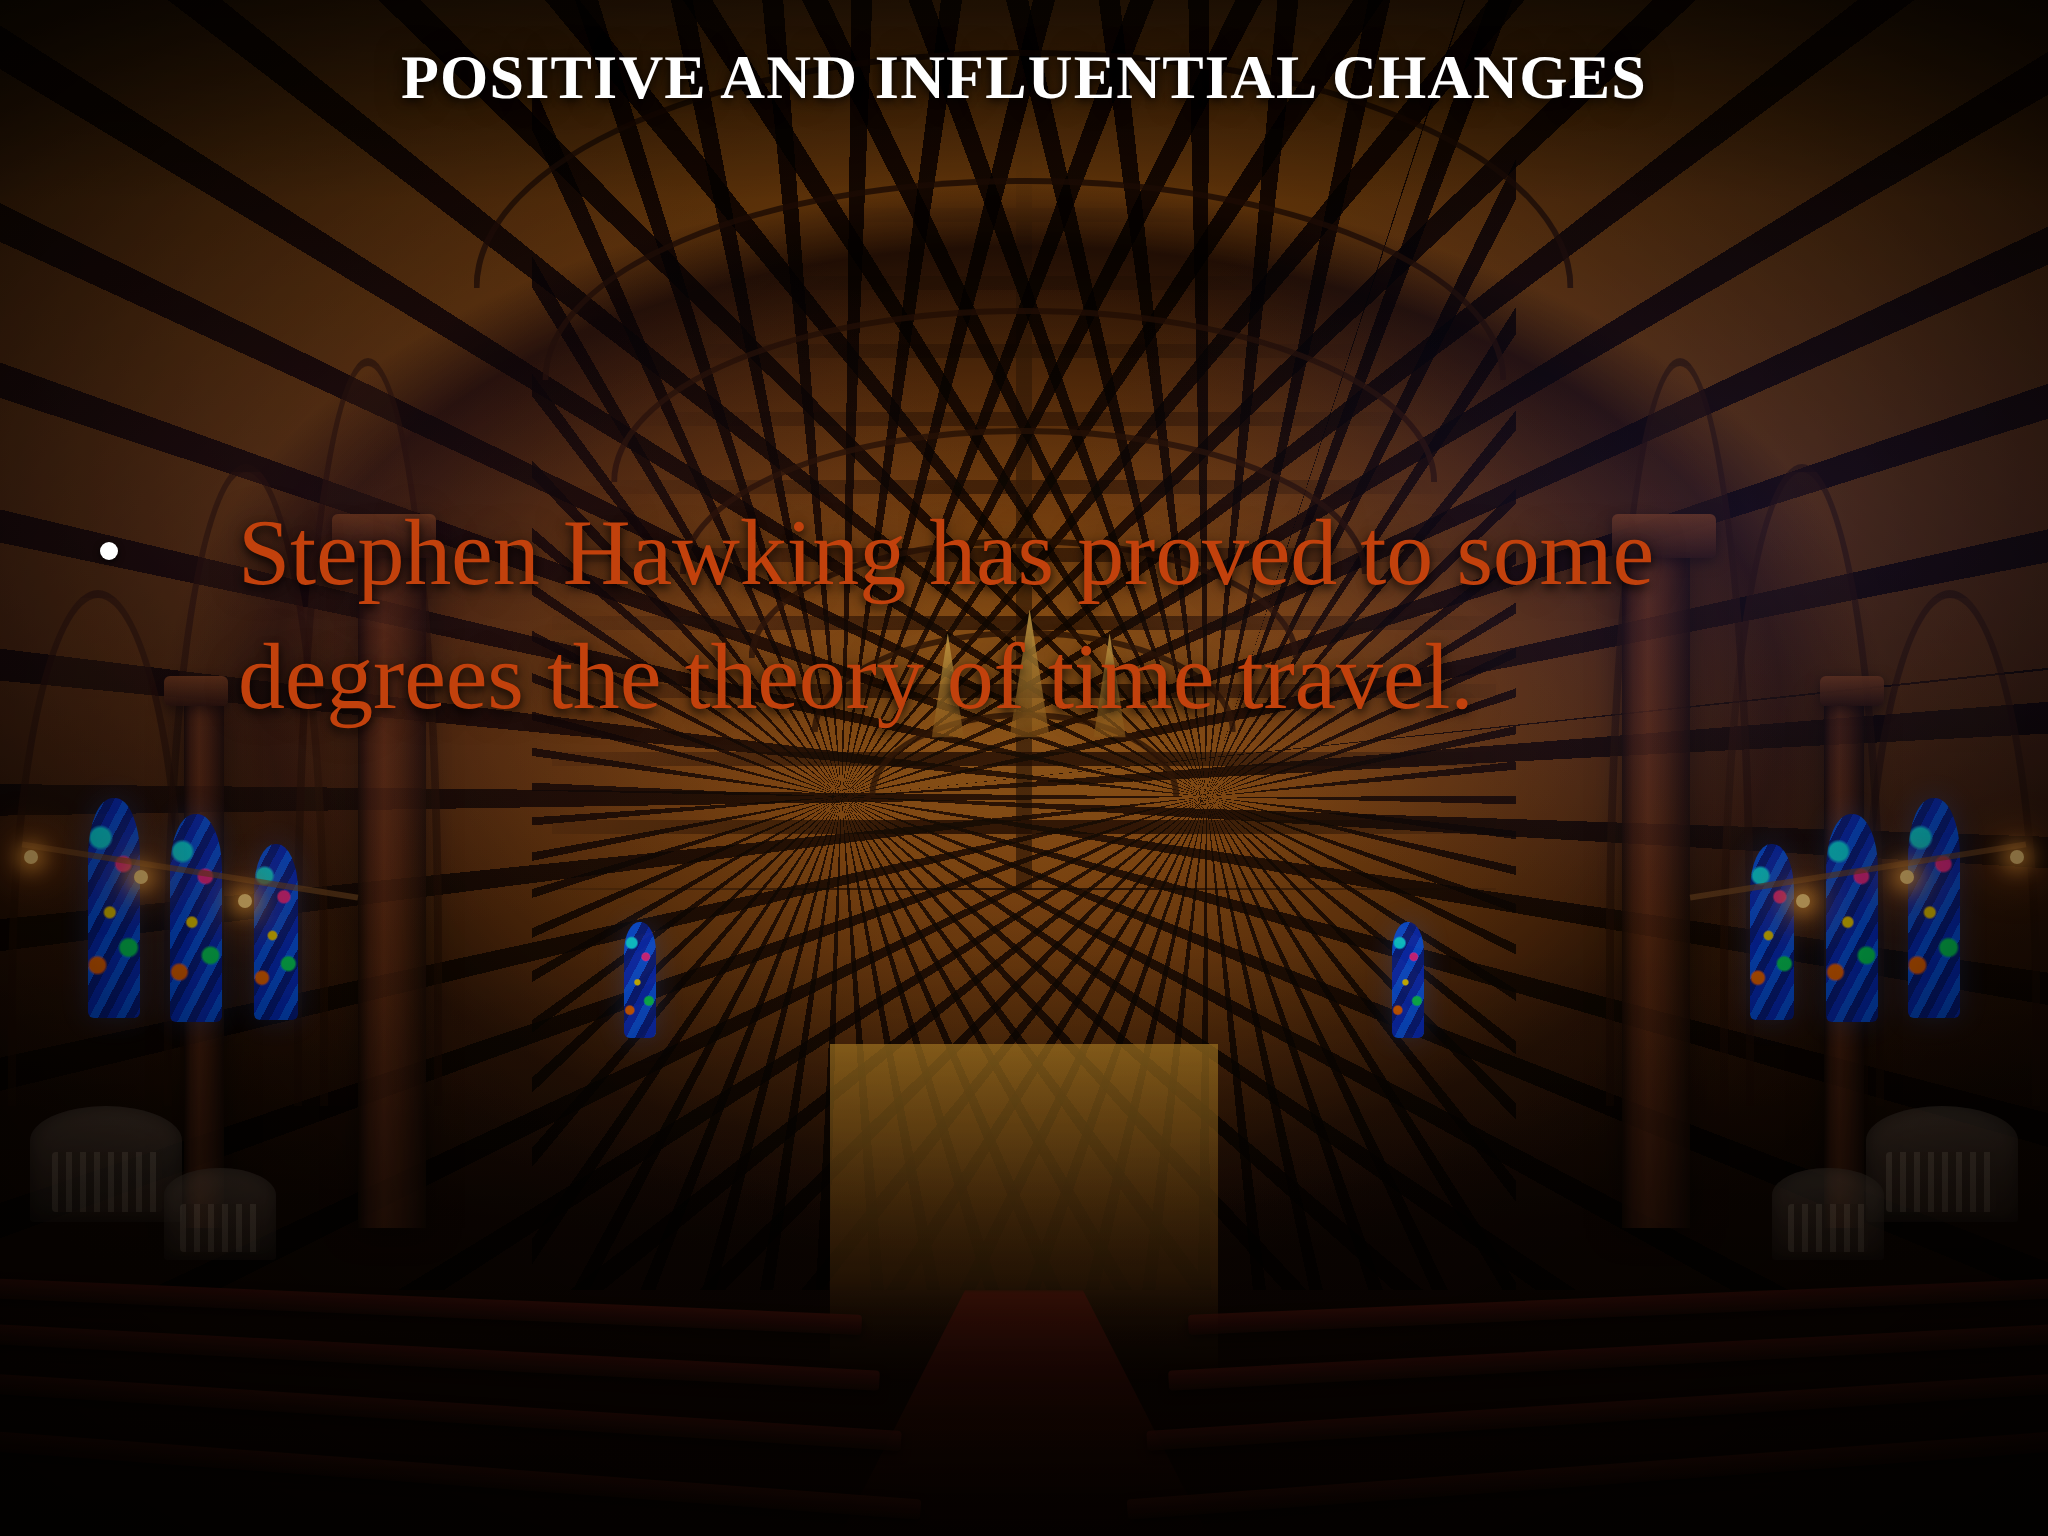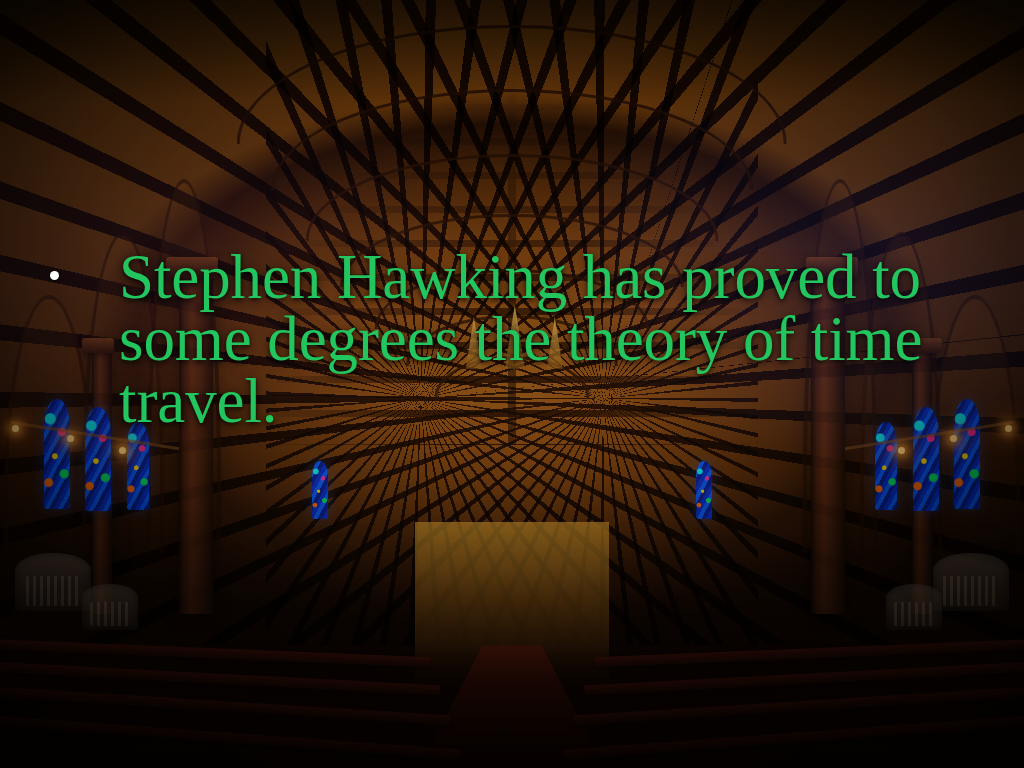--- a/index.html
+++ b/index.html
@@ -330,6 +330,7 @@
 
   <div class="content">
 
+    <div class="slide-title">POSITIVE AND INFLUENTIAL CHANGES</div>
 
     <div class="bullets">
 

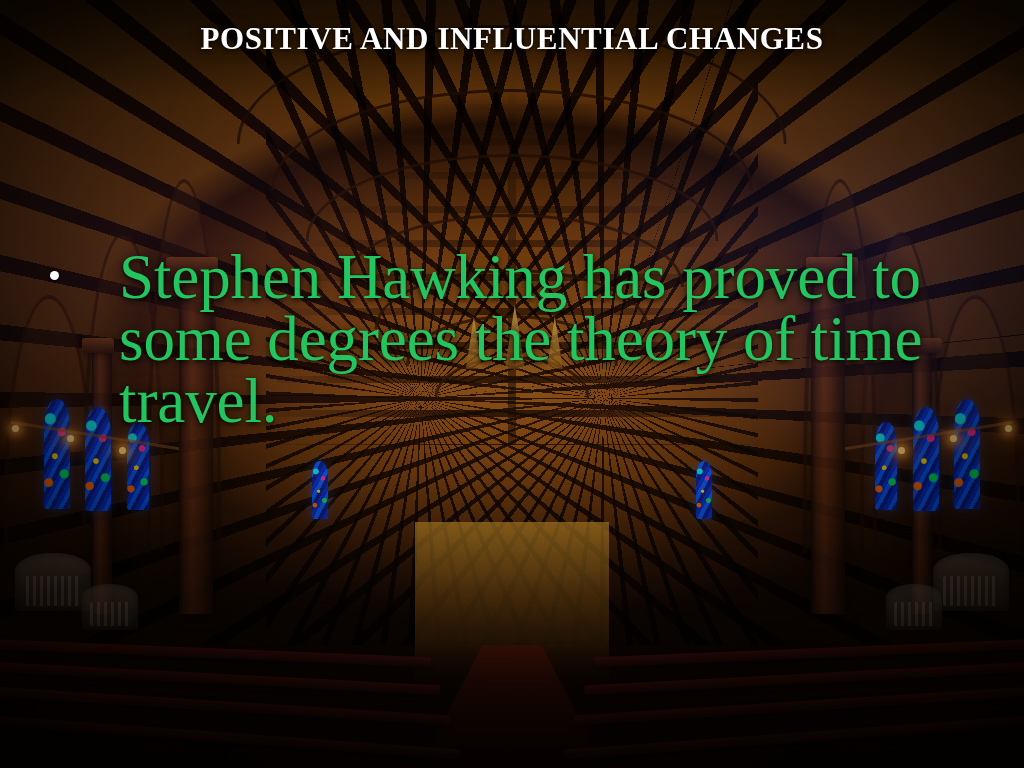--- a/index.html
+++ b/index.html
@@ -233,8 +233,8 @@
   .bullet-text{
     flex:1 1 auto;
     margin-left:60px;
-    color:#22c55e;
-    font-size:63px;
+    color:#c2410c;
+    font-size:47px;
     line-height:62px;
     letter-spacing:-.1px;
     text-shadow:0 2px 5px rgba(0,0,0,.8), 0 0 16px rgba(0,0,0,.5);

